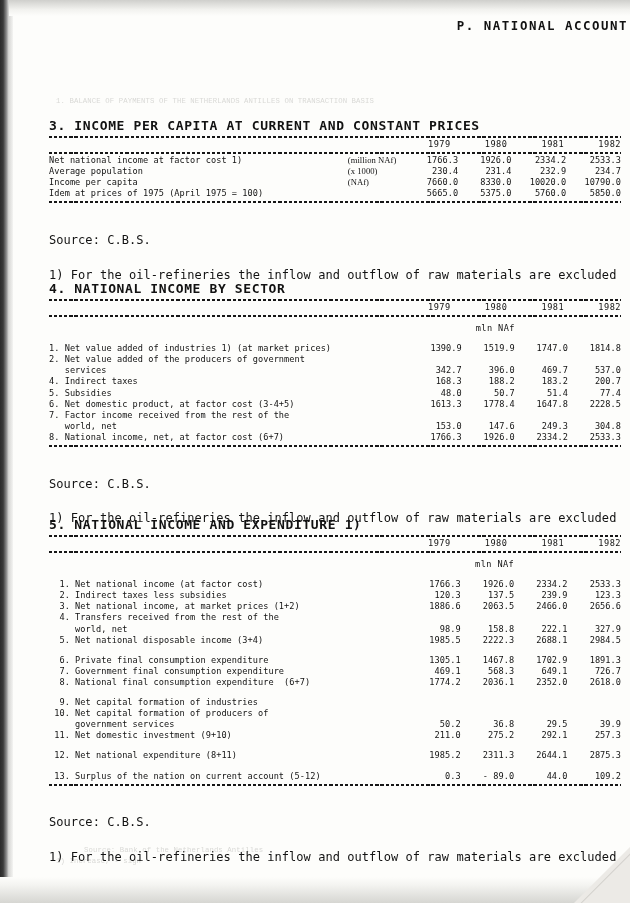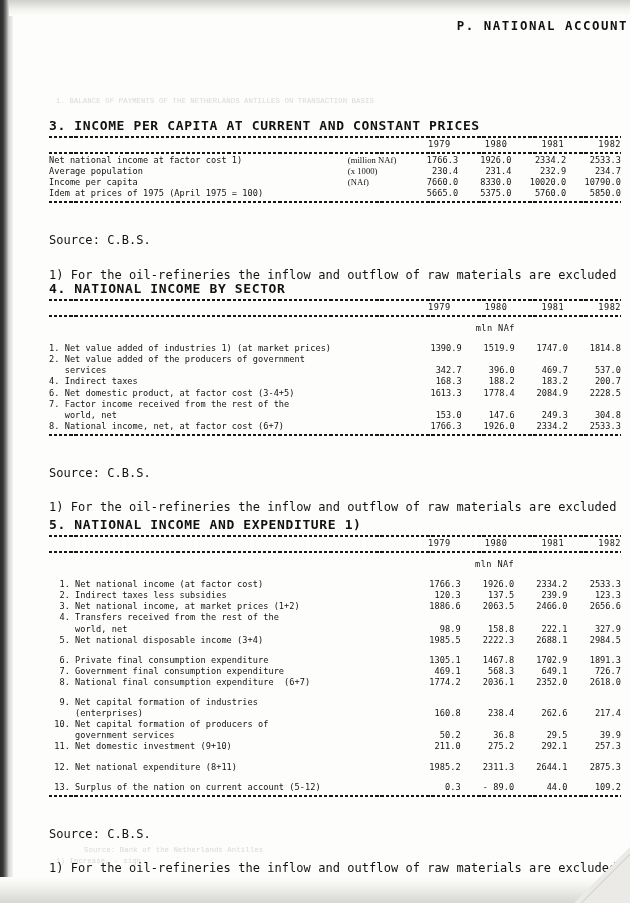--- a/index.html
+++ b/index.html
@@ -259,6 +259,13 @@
         <td class="num cn">200.7</td>
       </tr>
       <tr>
+        <td class="lbl">5. Subsidies</td>
+        <td class="num cn">48.0</td>
+        <td class="num cn">50.7</td>
+        <td class="num cn">51.4</td>
+        <td class="num cn">77.4</td>
+      </tr>
+      <tr>
         <td class="lbl">6. Net domestic product, at factor cost (3-4+5)</td>
         <td class="num cn">1613.3</td>
         <td class="num cn">1778.4</td>

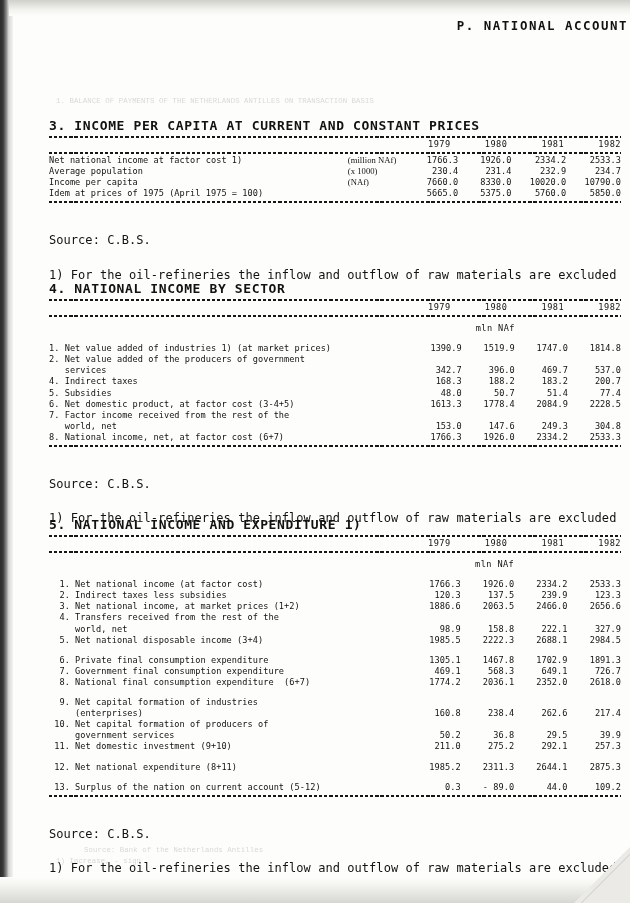--- a/index.html
+++ b/index.html
@@ -269,7 +269,7 @@
         <td class="lbl">6. Net domestic product, at factor cost (3-4+5)</td>
         <td class="num cn">1613.3</td>
         <td class="num cn">1778.4</td>
-        <td class="num cn">2084.9</td>
+        <td class="num cn">1647.8</td>
         <td class="num cn">2228.5</td>
       </tr>
       <tr>

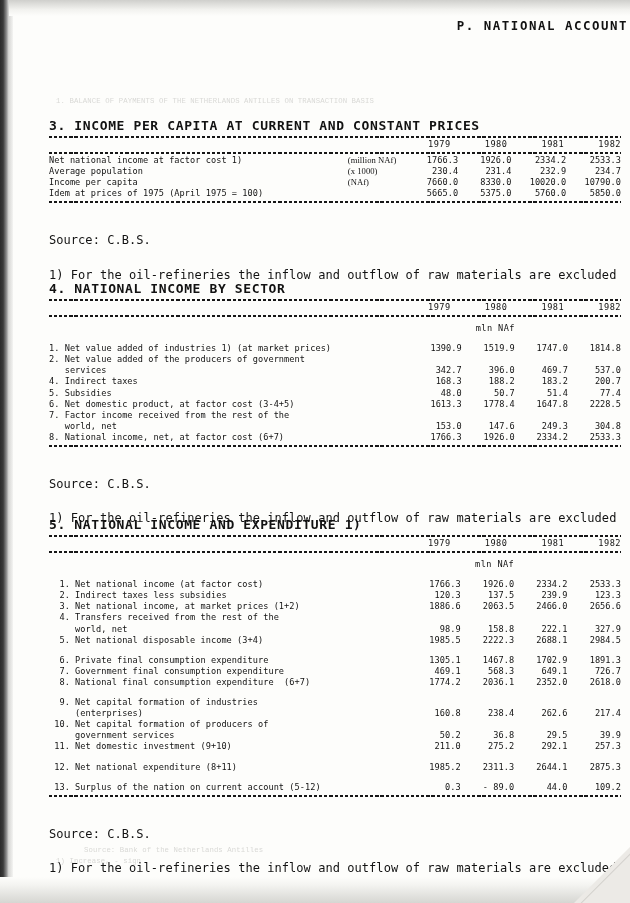--- a/index.html
+++ b/index.html
@@ -413,13 +413,6 @@
         <td class="num cn"></td>
       </tr>
       <tr>
-        <td class="lbl">     (enterprises)</td>
-        <td class="num cn">160.8</td>
-        <td class="num cn">238.4</td>
-        <td class="num cn">262.6</td>
-        <td class="num cn">217.4</td>
-      </tr>
-      <tr>
         <td class="lbl"> 10. Net capital formation of producers of</td>
         <td class="num cn"></td>
         <td class="num cn"></td>

